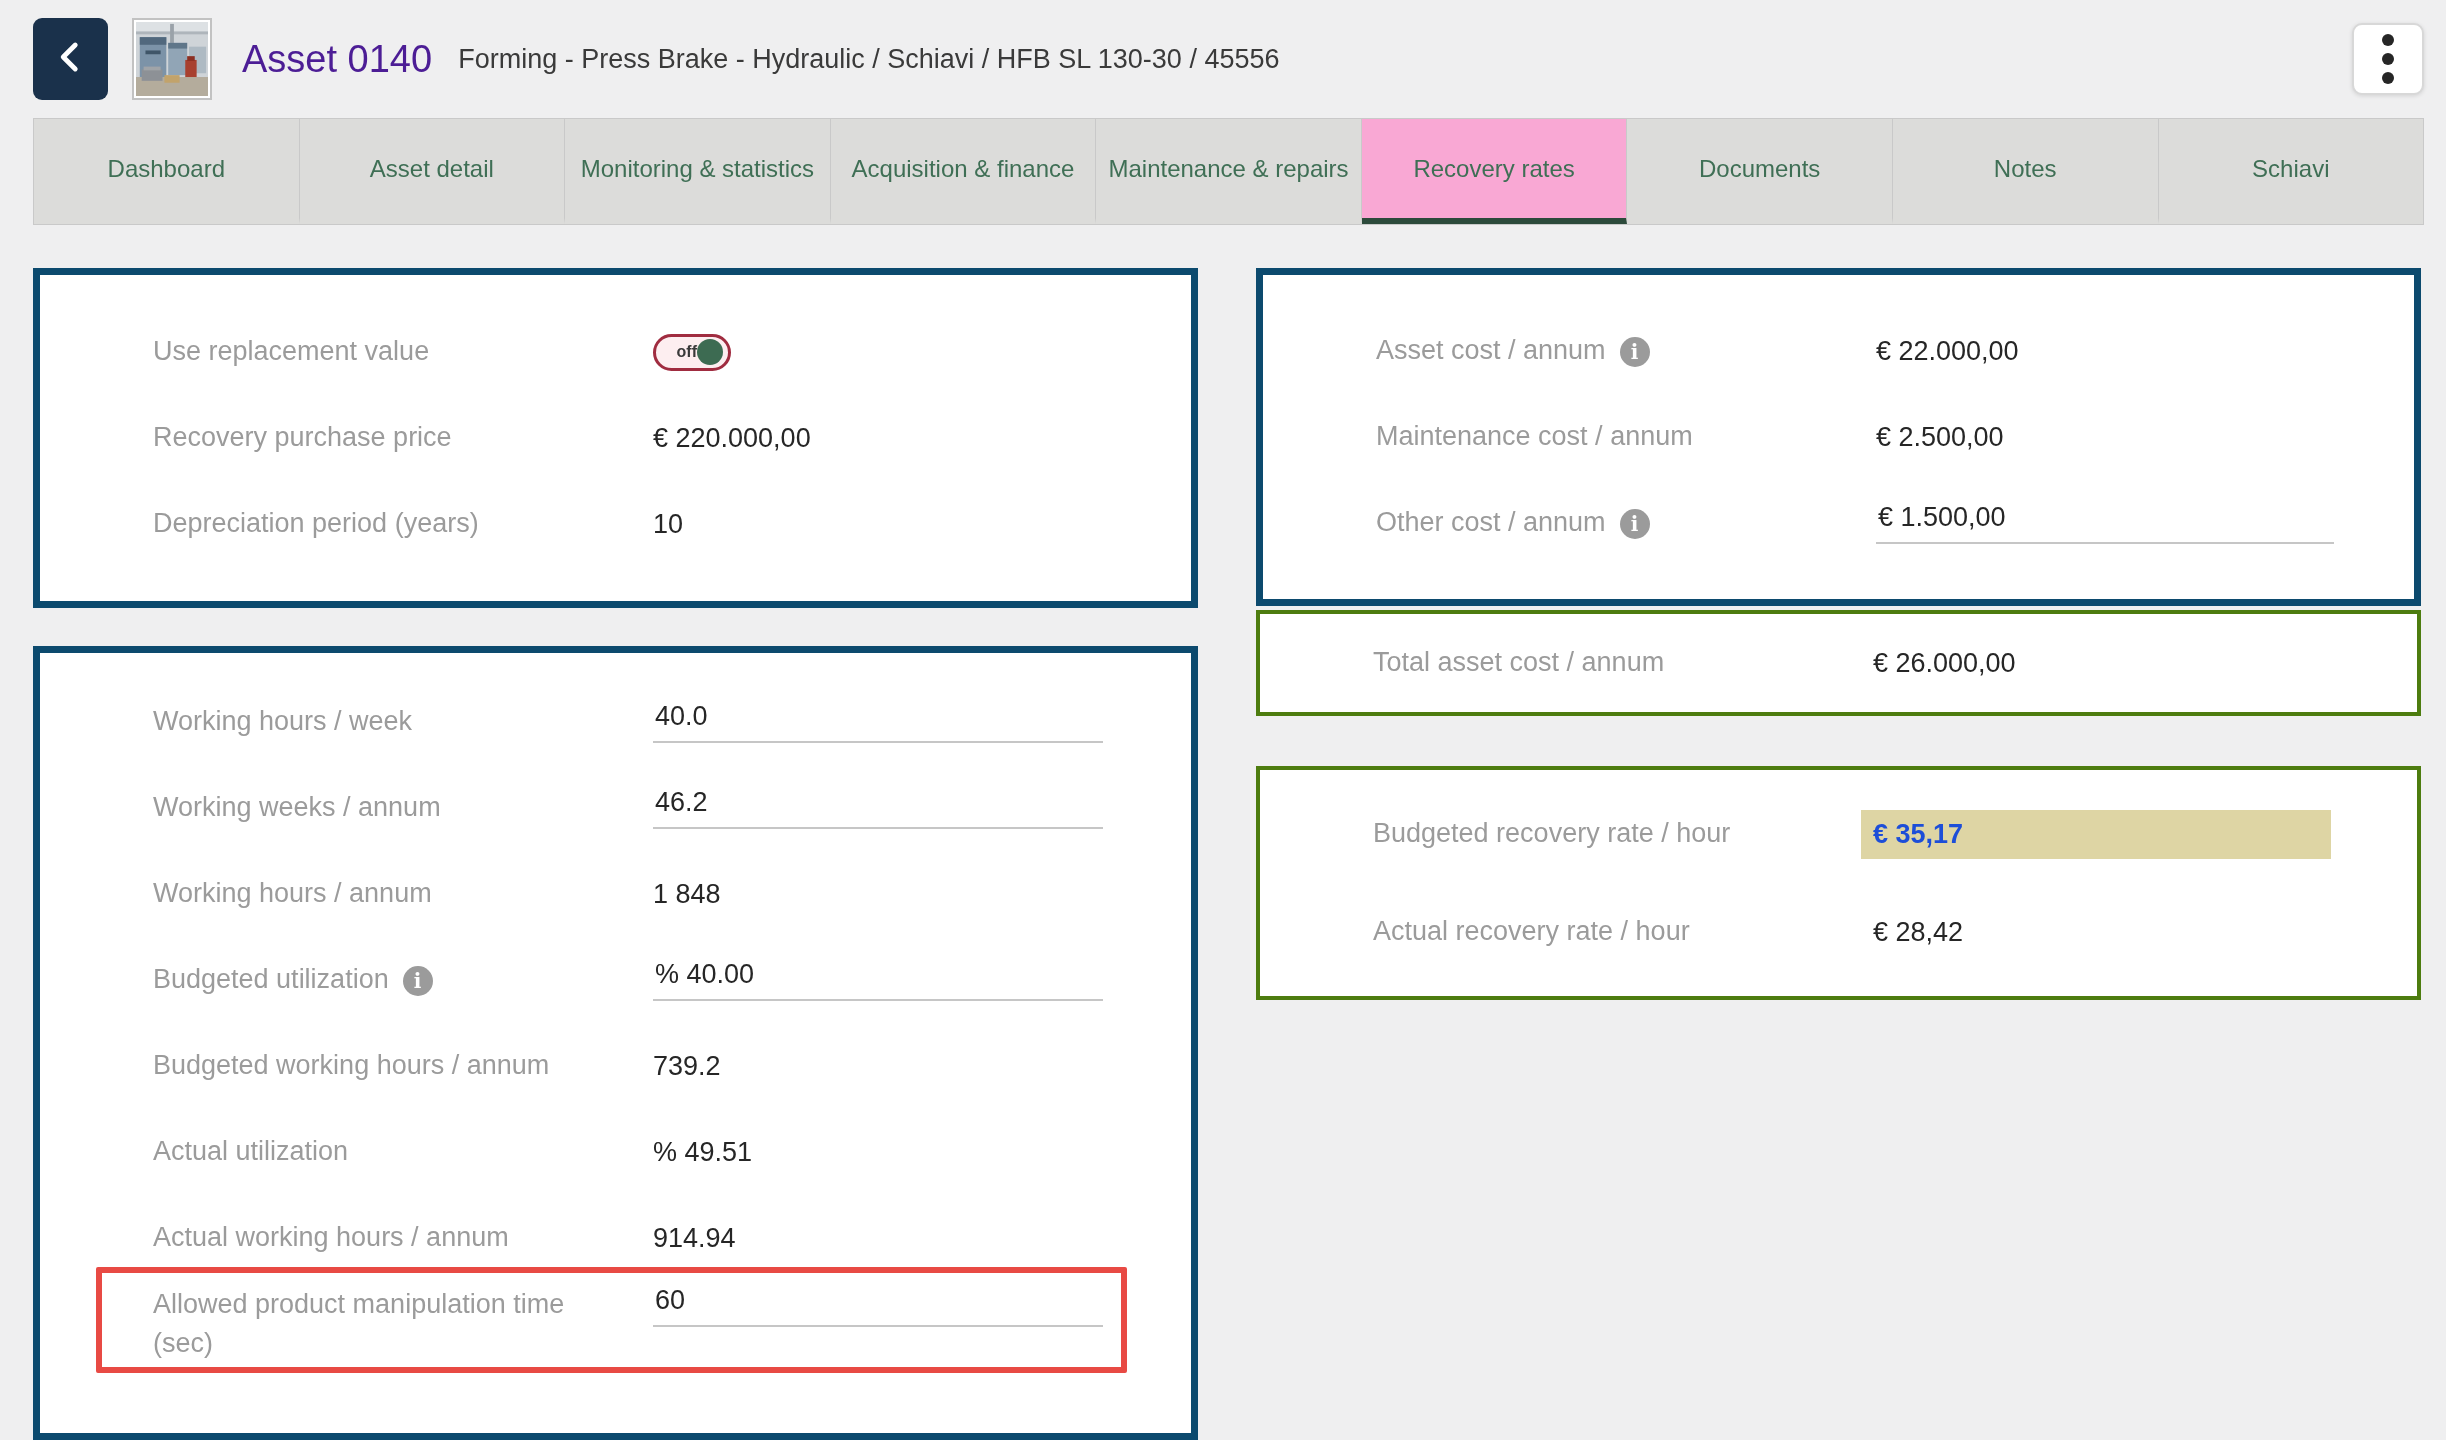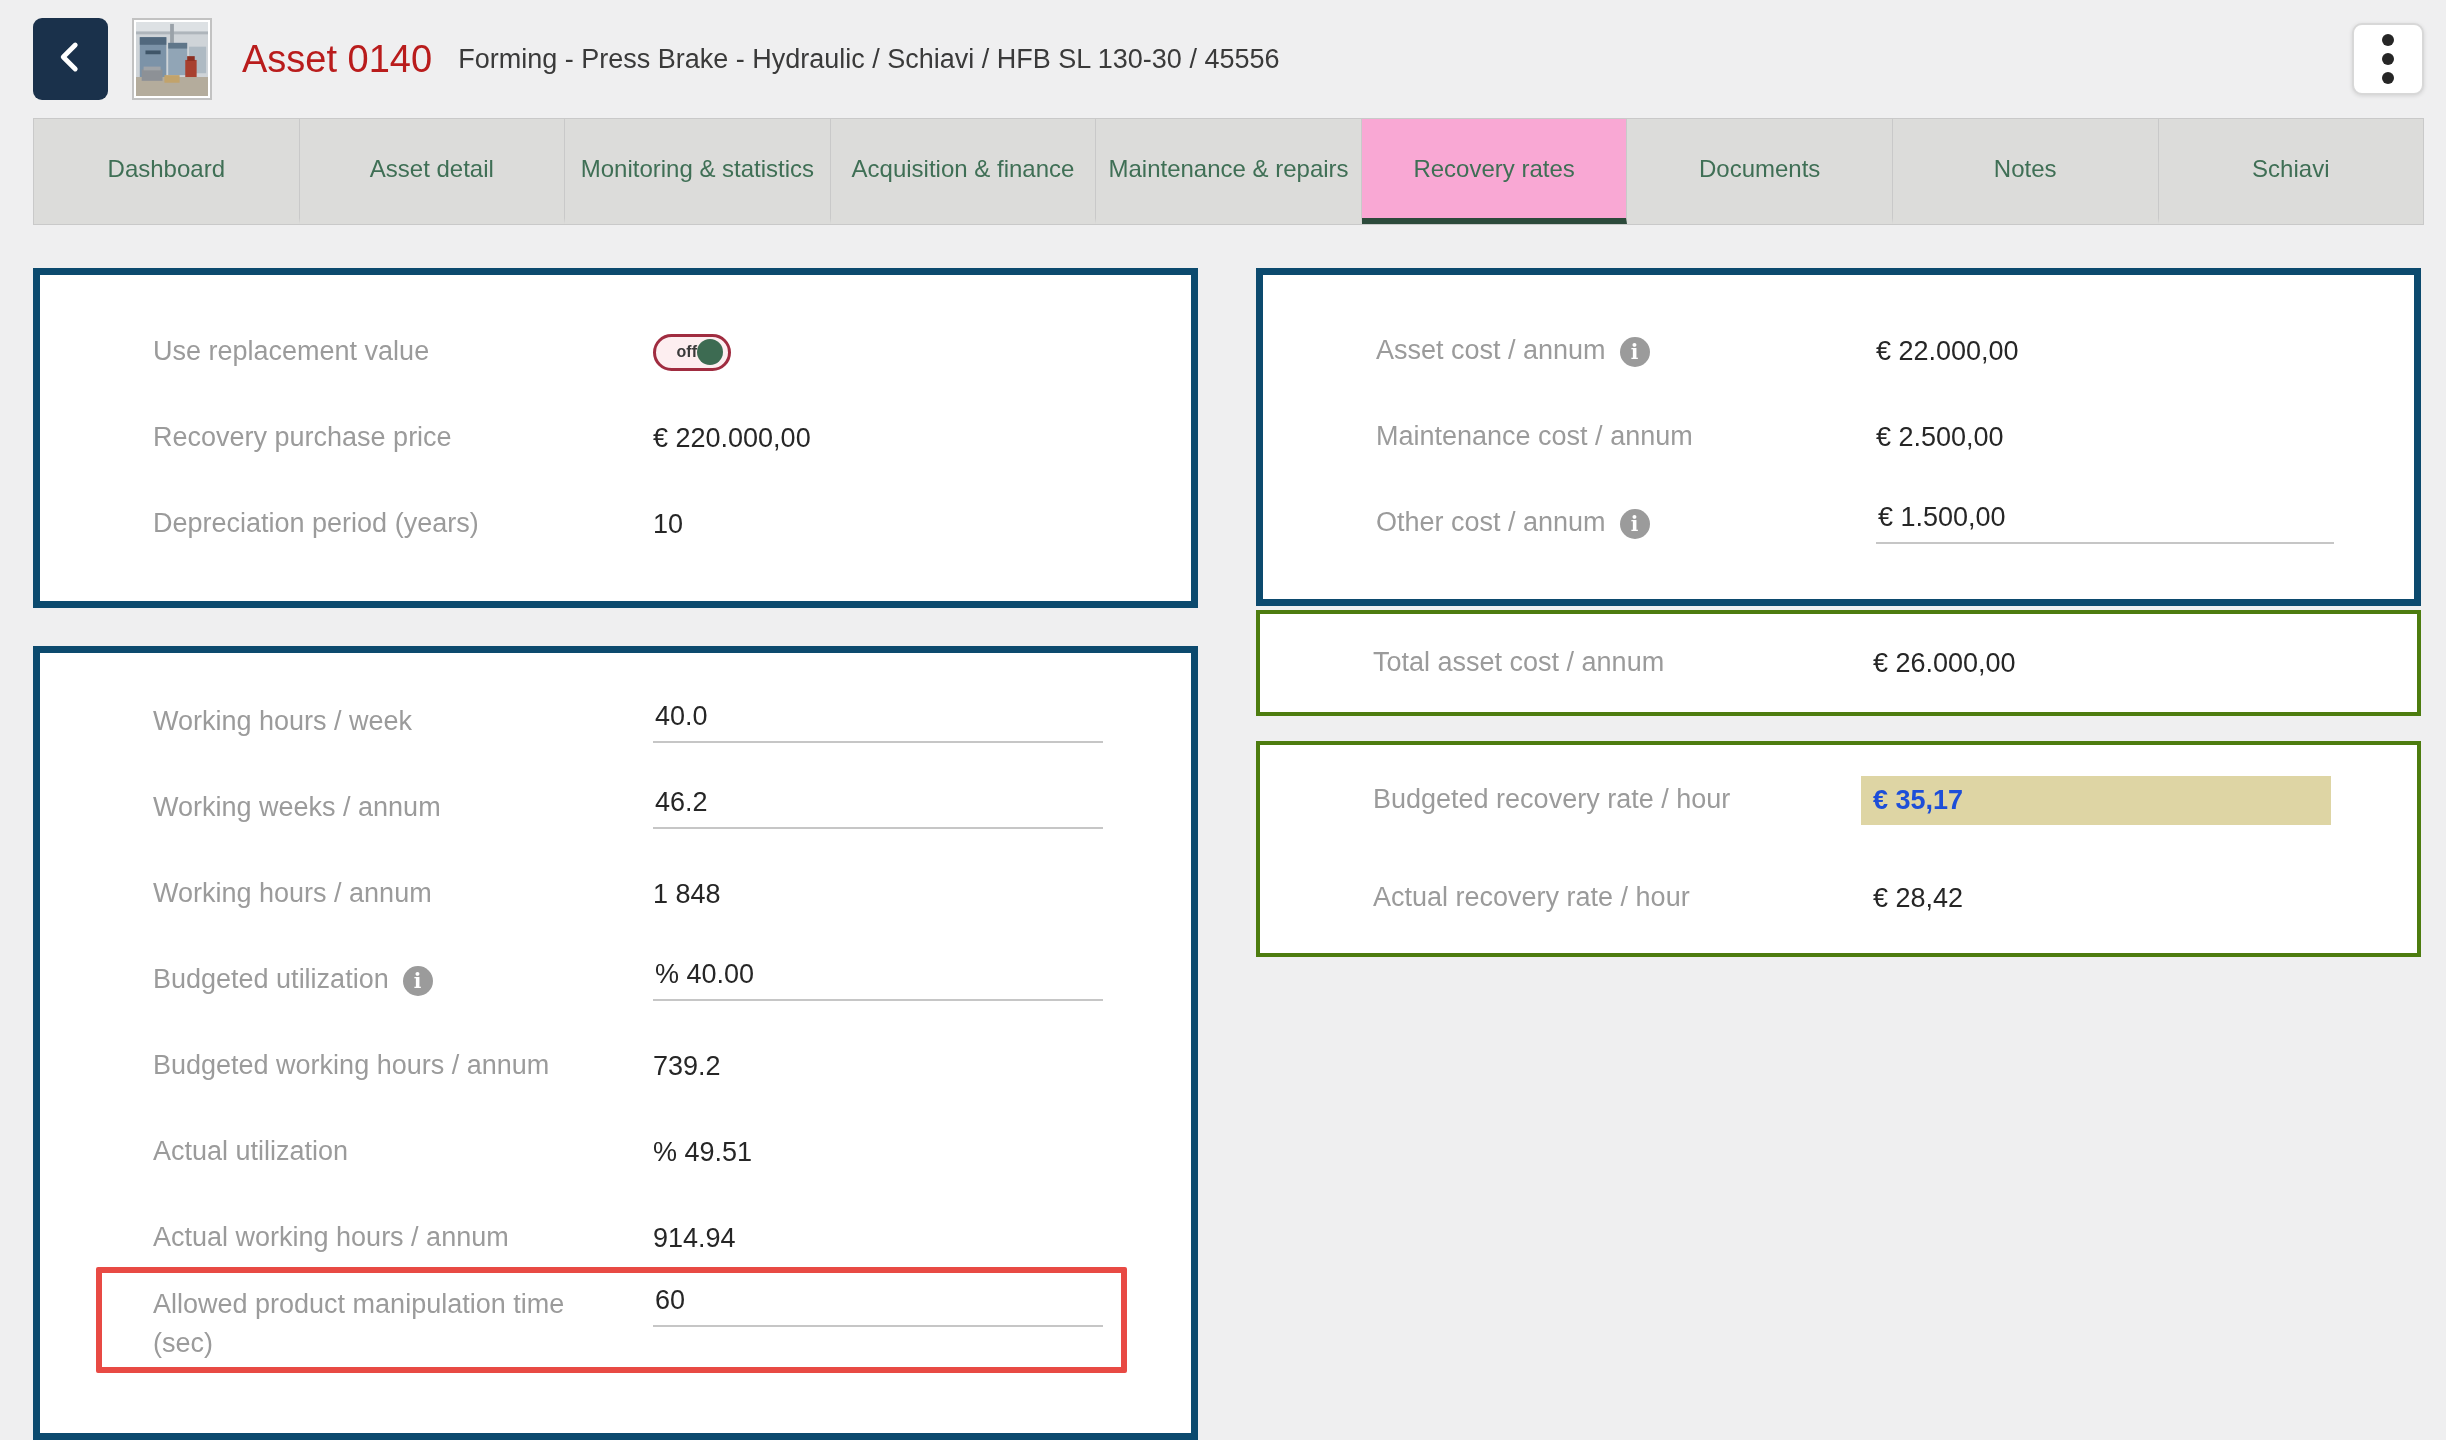--- a/index.html
+++ b/index.html
@@ -21,7 +21,7 @@
     border:2px solid #c2c2c2; padding:2px; flex:none; cursor:pointer;
   }
   .thumb svg { width:100%; height:100%; display:block; }
-  .title { color:#b91c1c; font-size:38px; font-weight:400; margin-left:30px; white-space:nowrap; }
+  .title { color:#4c1d95; font-size:38px; font-weight:400; margin-left:30px; white-space:nowrap; }
   .subtitle { color:#3a3a3a; font-size:27px; margin-left:26px; white-space:nowrap; }
   .kebab-btn {
     margin-left:auto; width:72px; height:72px; background:#fff;

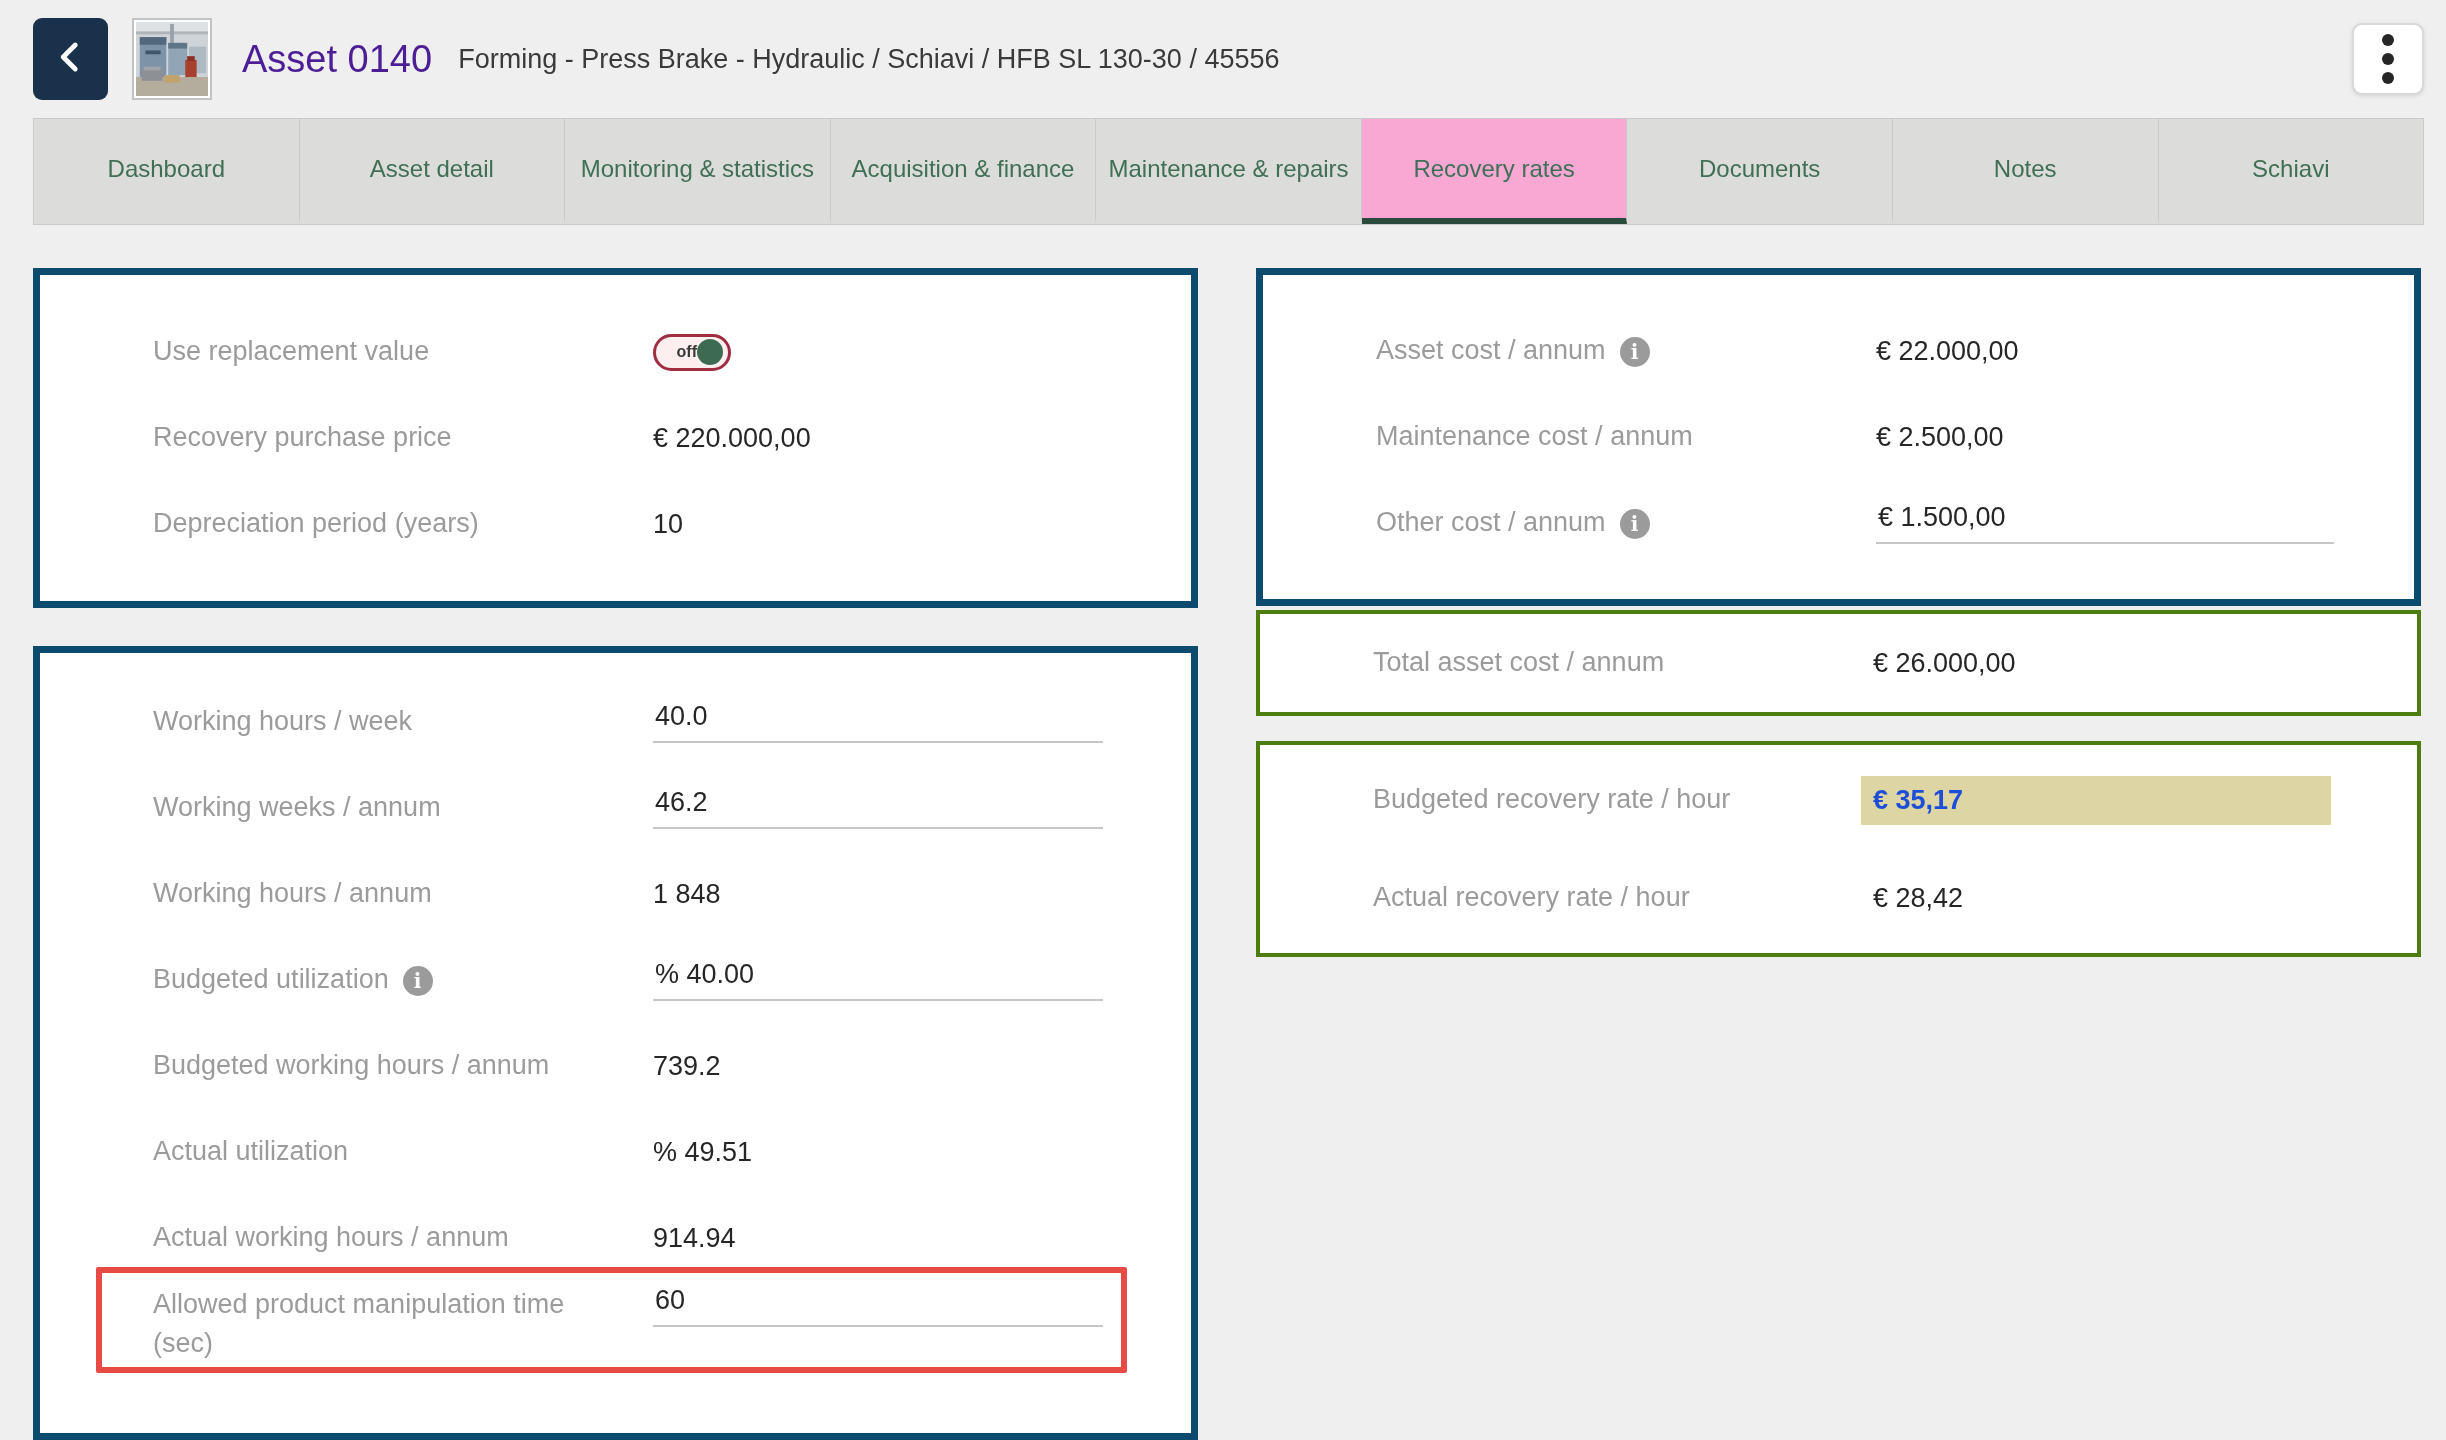--- a/index.html
+++ b/index.html
@@ -57,7 +57,7 @@
   .box { background:#fff; border:4px solid #4d7c0f; }
   .box.total { margin-top:4px; }
   .box.total .row { height:98px; }
-  .box.recovery { margin-top:25px; padding:6px 0; }
+  .box.recovery { margin-top:50px; padding:15px 0; }
   .box.recovery .row { height:98px; }
 
   .row { display:flex; align-items:center; height:86px; padding-left:113px; }

